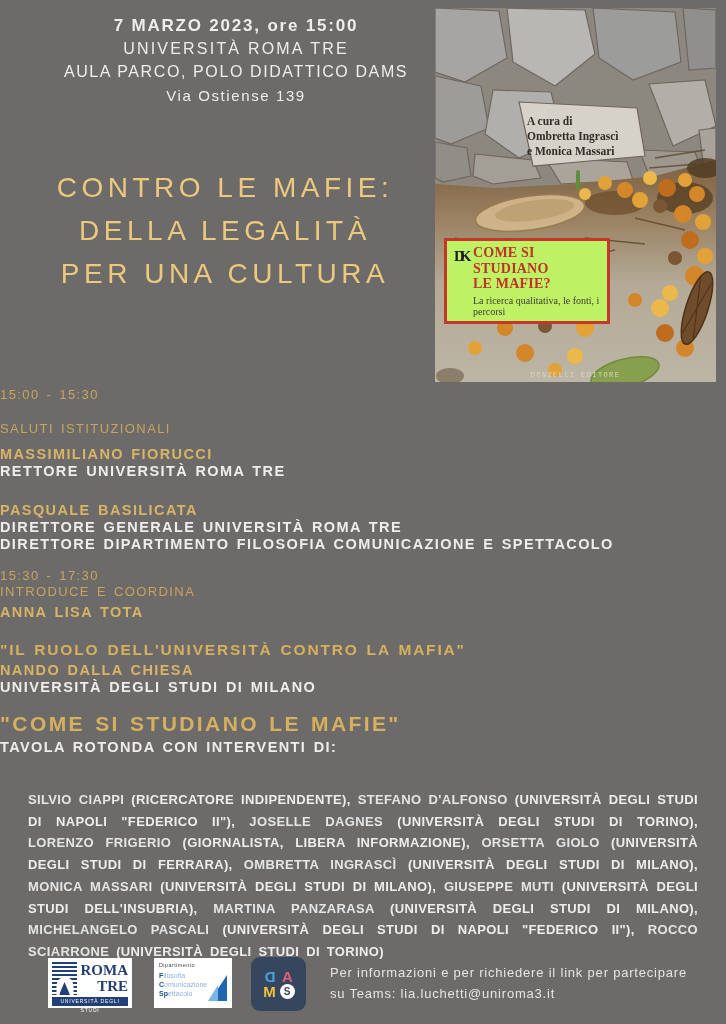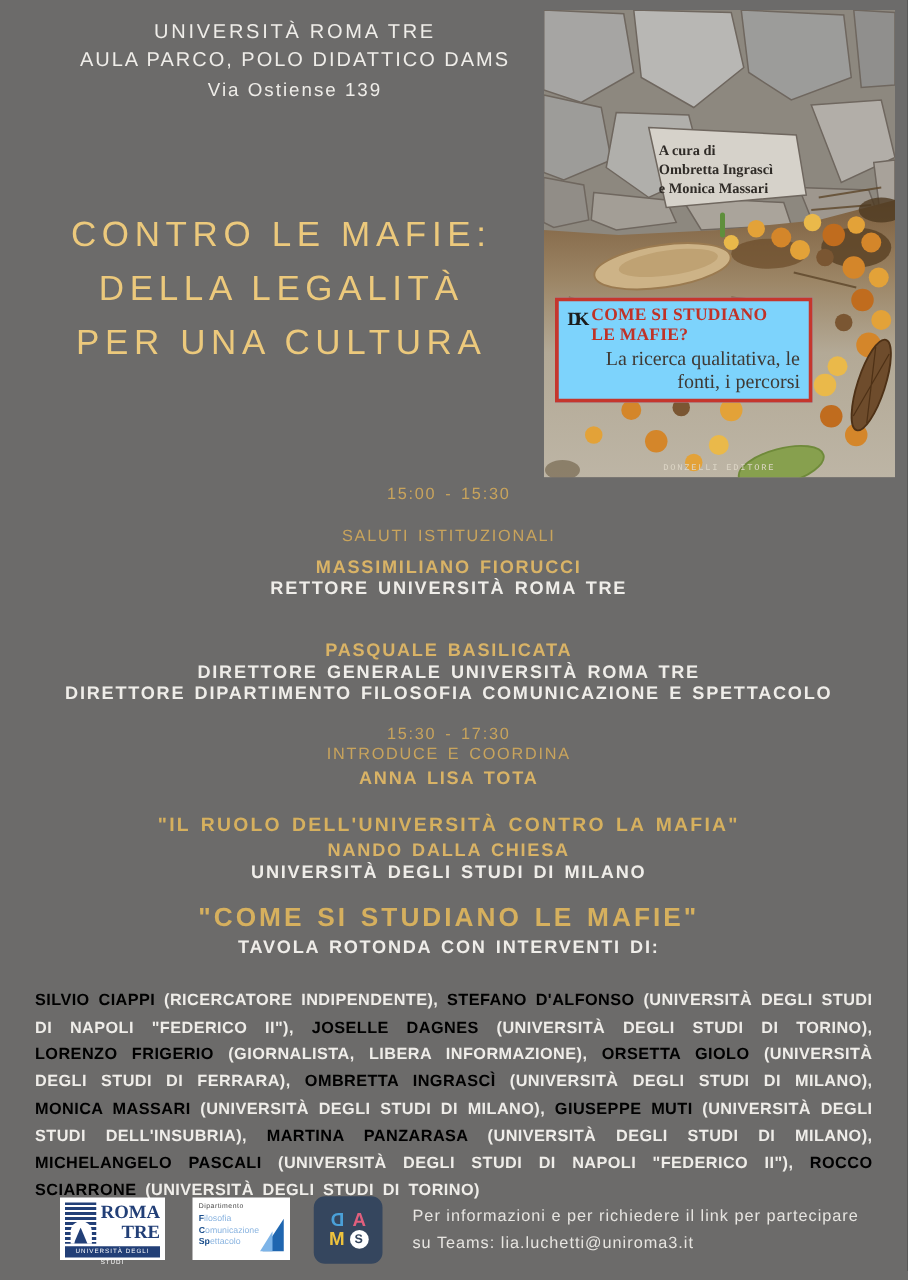--- a/index.html
+++ b/index.html
@@ -93,6 +93,7 @@
 <div class="poster">
 
   <div class="event-info">
+    <div class="l1">7 MARZO 2023, ore 15:00</div>
     <div class="l2">UNIVERSITÀ ROMA TRE</div>
     <div class="l3">AULA PARCO, POLO DIDATTICO DAMS</div>
     <div class="l4">Via Ostiense 139</div>

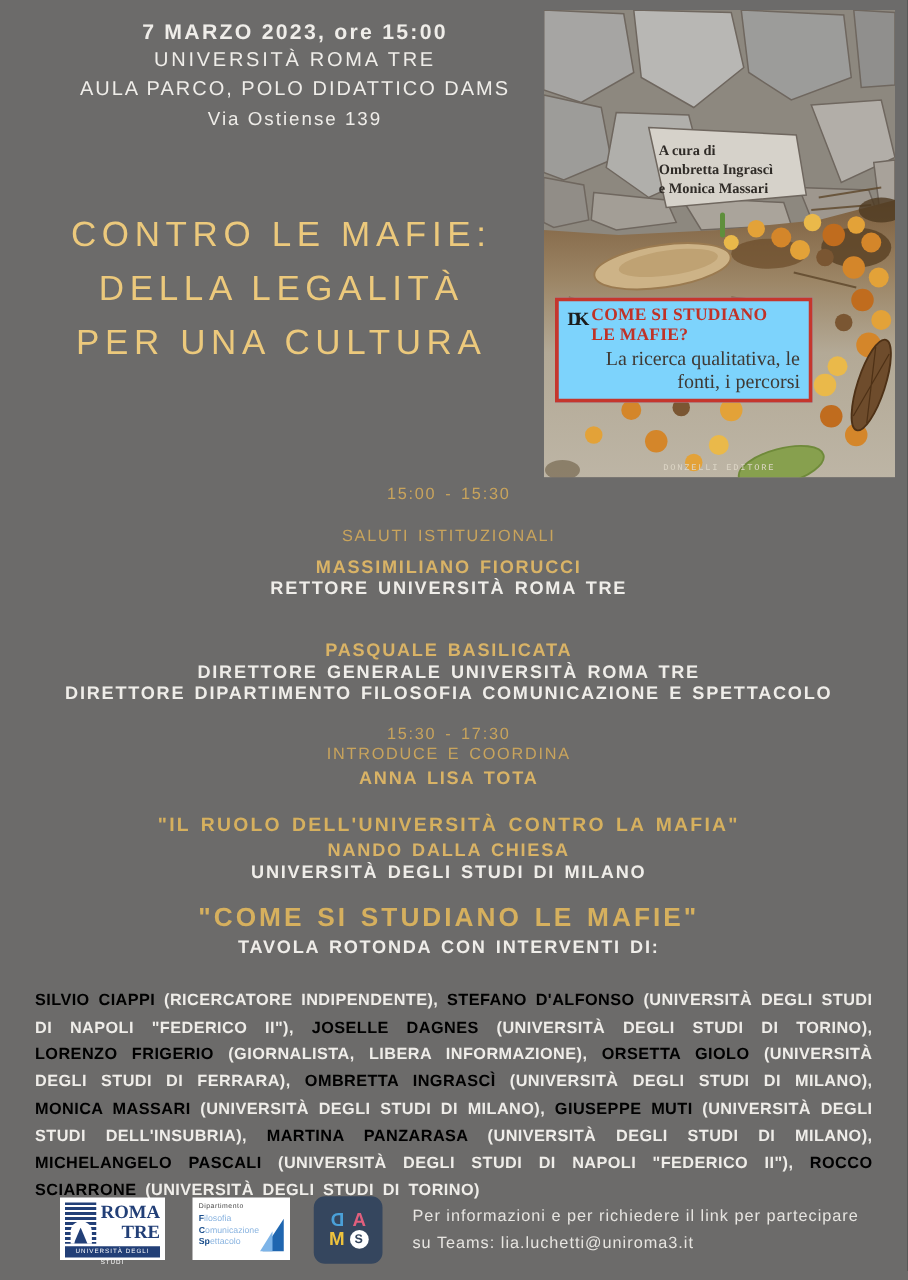--- a/index.html
+++ b/index.html
@@ -22,8 +22,8 @@
   .cover svg{position:absolute;left:0;top:0;}
   .curators{position:absolute;left:92px;top:106px;font-family:"Liberation Serif",serif;
             font-weight:700;font-size:11.5px;line-height:15px;color:#2f2b27;}
-  .cover-box{position:absolute;left:9px;top:230px;width:206px;box-sizing:border-box;
-             background:#7dd3fc;border:3px solid #c5362d;padding:4px 7px 4px 26px;}
+  .cover-box{position:absolute;left:9px;top:230px;width:166px;box-sizing:border-box;
+             background:#bef264;border:3px solid #c5362d;padding:4px 7px 4px 26px;}
   .donzelli-mark{position:absolute;left:7px;top:7px;width:20px;font-family:"Liberation Serif",serif;
              font-weight:700;font-size:15px;color:#1c1c1c;letter-spacing:-5px;}
   .cover-title{color:#c03227;font-family:"Liberation Serif",serif;font-weight:700;

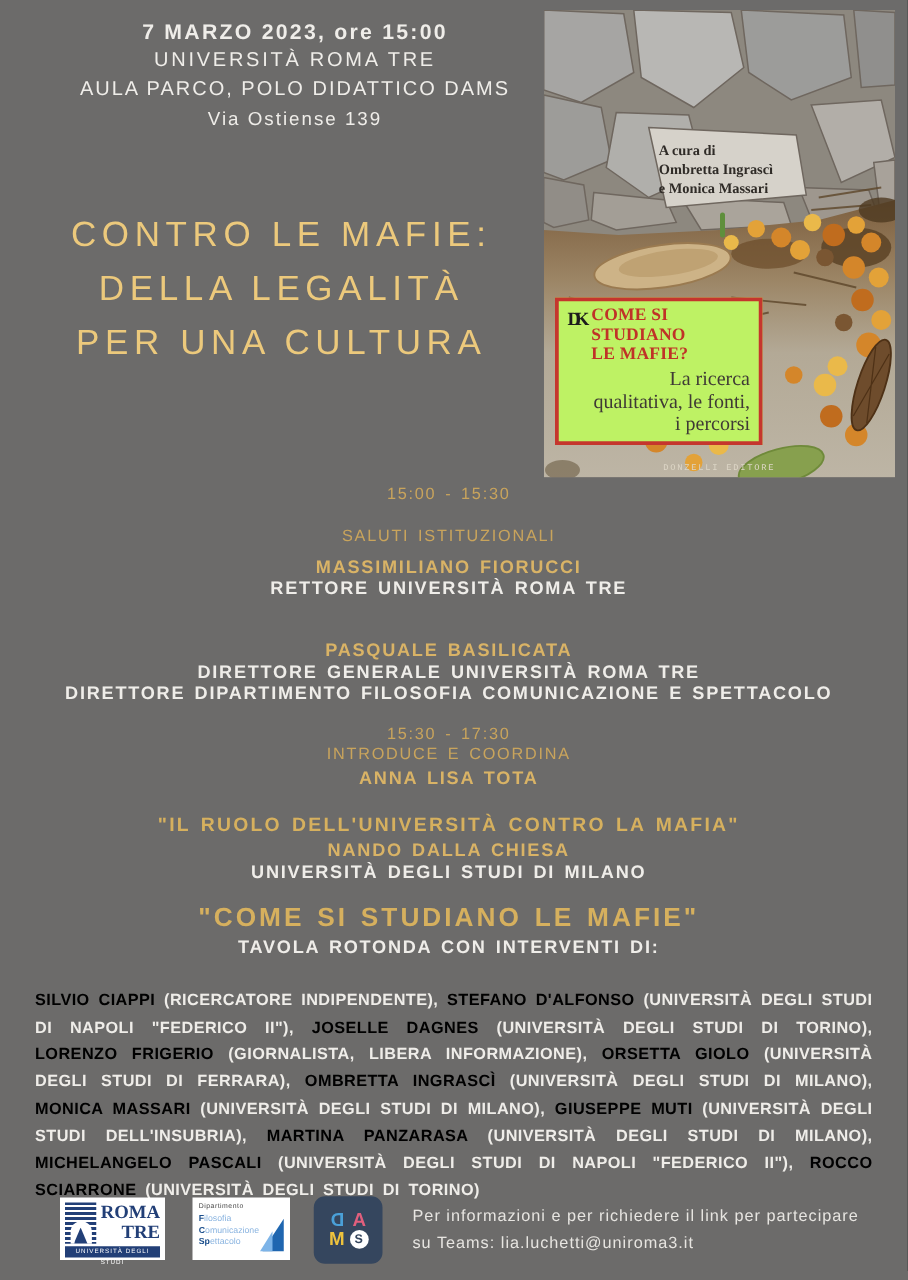--- a/index.html
+++ b/index.html
@@ -28,8 +28,8 @@
              font-weight:700;font-size:15px;color:#1c1c1c;letter-spacing:-5px;}
   .cover-title{color:#c03227;font-family:"Liberation Serif",serif;font-weight:700;
                font-size:14px;line-height:15.5px;text-align:left;letter-spacing:.2px;}
-  .cover-subtitle{color:#3f3a35;font-family:"Liberation Serif",serif;font-size:16px;
-                  text-align:right;margin-top:3px;}
+  .cover-subtitle{color:#3f3a35;font-family:"Liberation Serif",serif;font-size:10px;
+                  margin-top:3px;}
   .publisher{position:absolute;bottom:3px;left:0;width:100%;text-align:center;
              font-family:Liberation Mono, monospace;font-size:7px;letter-spacing:1.4px;color:#ddd6c6;}
 

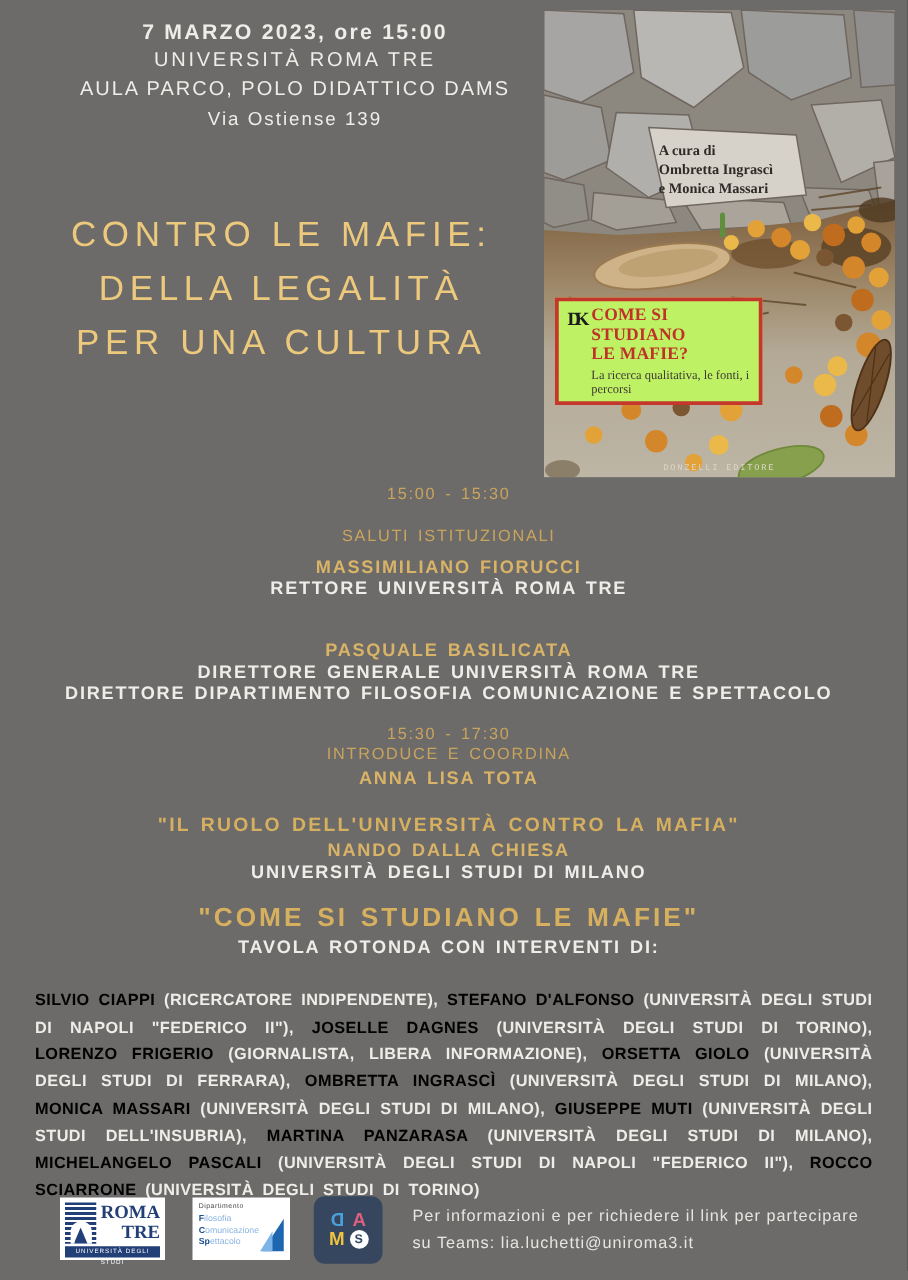--- a/index.html
+++ b/index.html
@@ -34,7 +34,7 @@
              font-family:Liberation Mono, monospace;font-size:7px;letter-spacing:1.4px;color:#ddd6c6;}
 
   
-  .program{position:absolute;top:388px;left:0;width:718px;text-align:center;}
+  .program{position:absolute;top:388px;left:0;width:718px;text-align:left;}
   .p-line{letter-spacing:1.4px;word-spacing:2px;}
   .t-gold{color:#c9a45c;font-size:13px;line-height:14px;font-weight:400;}
   .n-gold{color:#d9b366;font-size:14.5px;line-height:16px;font-weight:700;}

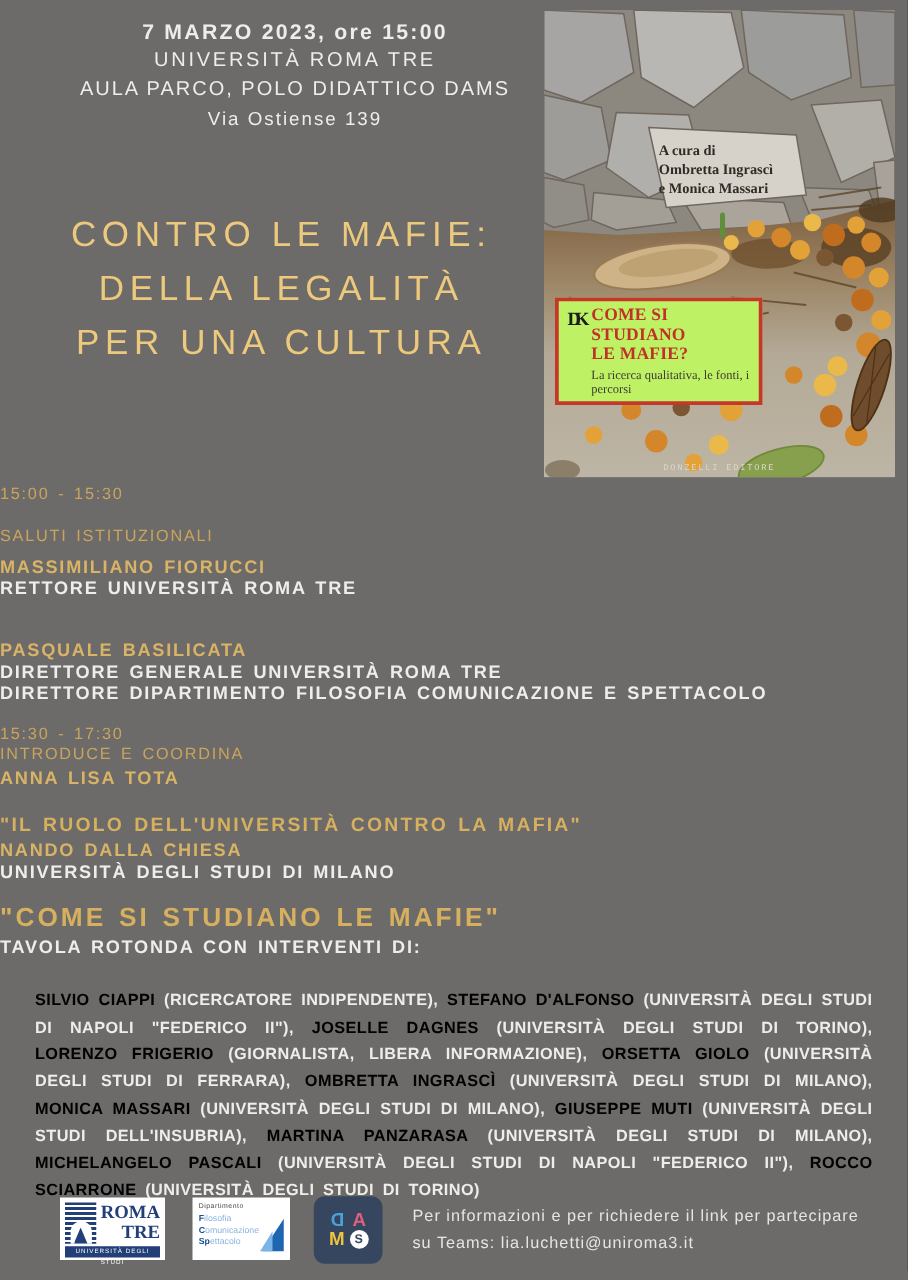--- a/index.html
+++ b/index.html
@@ -219,7 +219,7 @@
     <div class="p-line n-gold" style="margin-top:10px">MASSIMILIANO FIORUCCI</div>
     <div class="p-line r-white" style="margin-top:1px">RETTORE UNIVERSITÀ ROMA TRE</div>
 
-    <div class="p-line n-gold" style="margin-top:34px">PASQUALE BASILICATA</div>
+    <div class="p-line n-gold" style="margin-top:23px">PASQUALE BASILICATA</div>
     <div class="p-line r-white" style="margin-top:1px">DIRETTORE GENERALE UNIVERSITÀ ROMA TRE</div>
 
     <div class="p-line r-white" style="margin-top:1px">DIRETTORE DIPARTIMENTO FILOSOFIA COMUNICAZIONE E SPETTACOLO</div>

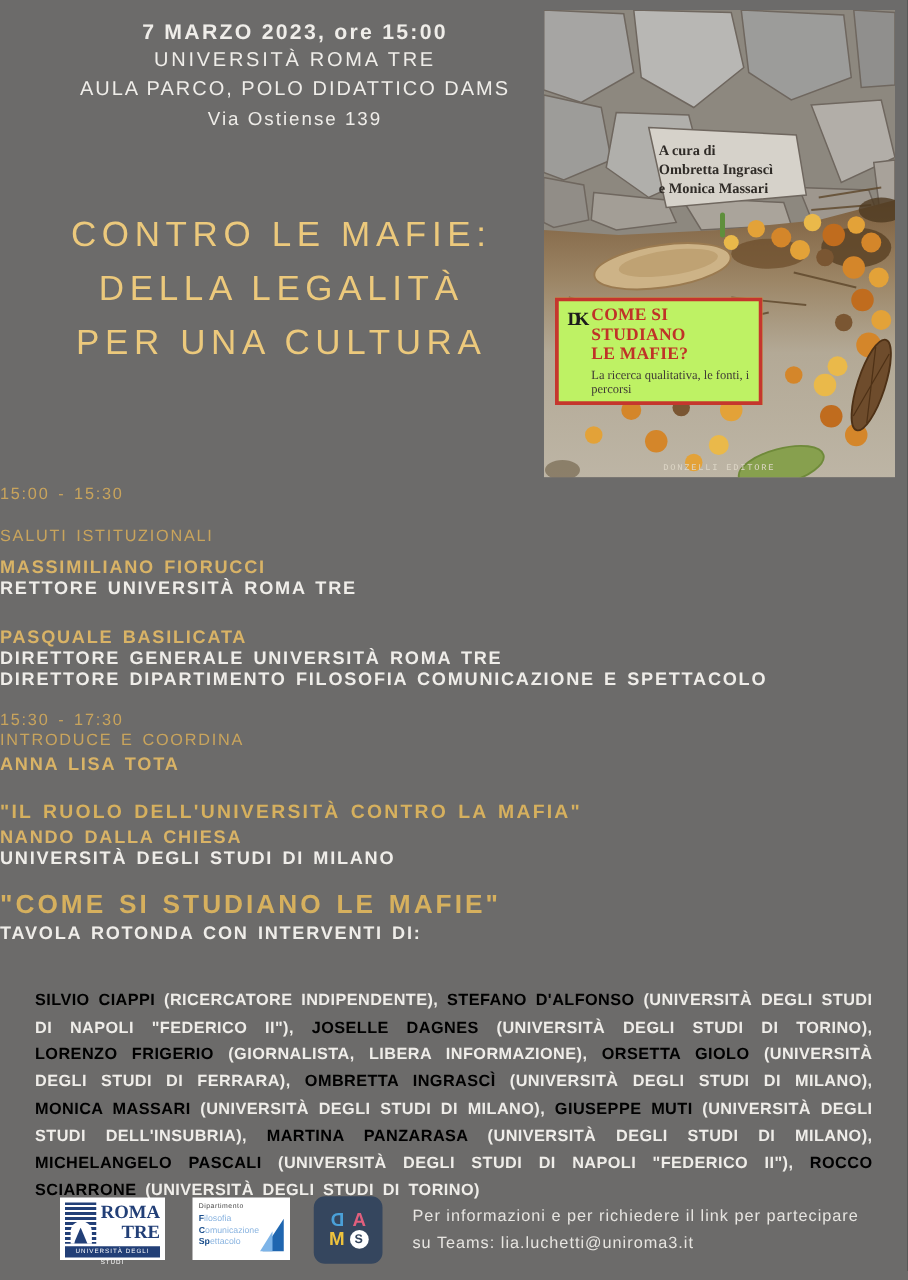--- a/index.html
+++ b/index.html
@@ -46,7 +46,7 @@
   .participants{position:absolute;top:789px;left:28px;width:670px;margin:0;
                 text-align:justify;font-size:13px;font-weight:700;letter-spacing:.35px;
                 word-spacing:3px;line-height:21.7px;}
-  .seg-gold{color:#000000;margin-top:20px;}
+  .seg-gold{color:#e5e5e5;margin-top:20px;}
   .seg-white{color:#efede9;}
 
   

